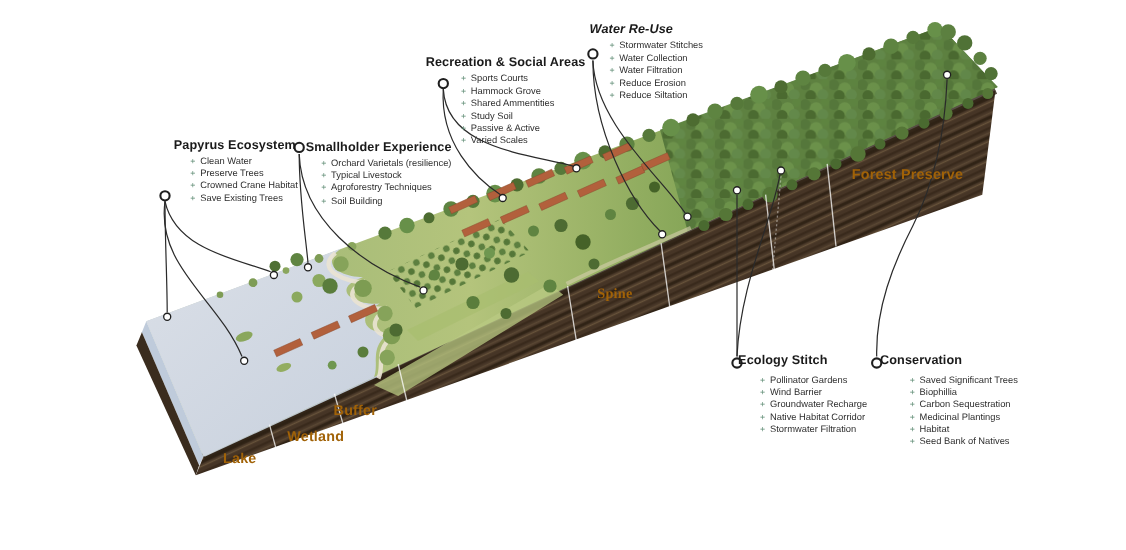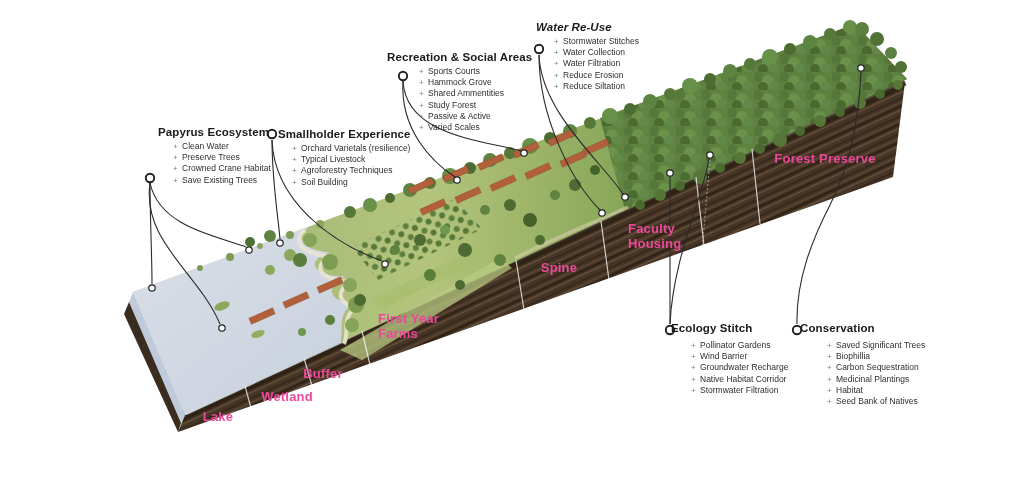--- a/index.html
+++ b/index.html
@@ -314,7 +314,7 @@
         </div>
         <div class="li">
           <span class="bm">+</span>
-          <span class="bt">Study Forest</span>
+          <span class="bt">Study Soil</span>
         </div>
         <div class="li">
           <span class="bm">+</span>

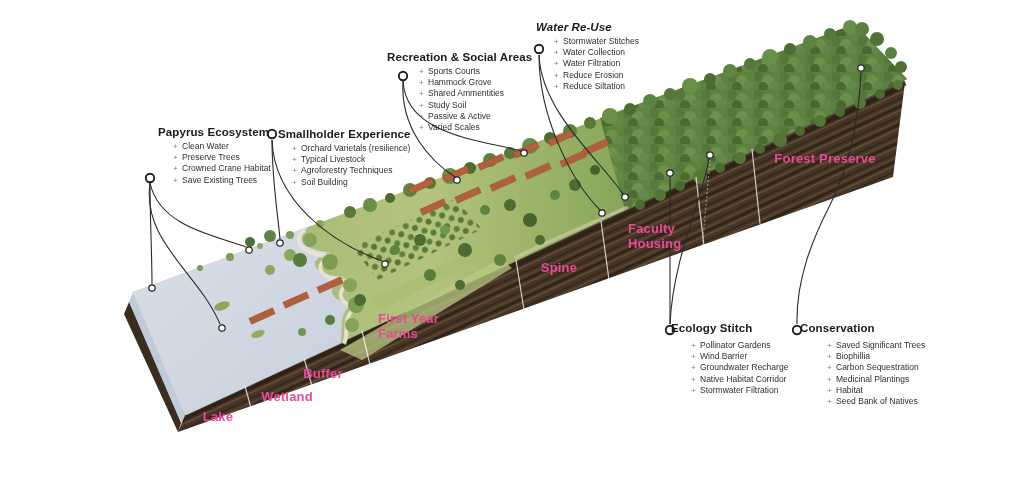--- a/index.html
+++ b/index.html
@@ -20,7 +20,7 @@
   .co-ecol{left:661px;top:322px;}      .co-ecol .co-title{margin-left:10px;}      .co-ecol .co-items{margin-left:30px;margin-top:6px;}
   .co-cons{left:789px;top:322px;}      .co-cons .co-title{margin-left:11px;}      .co-cons .co-items{margin-left:38px;margin-top:6px;}
   
-  .slabel{position:absolute;color:#ec4899;font-weight:bold;font-size:13px;letter-spacing:.2px;
+  .slabel{position:absolute;color:#a16207;font-weight:bold;font-size:13px;letter-spacing:.2px;
           white-space:nowrap;transform:translate(-50%,-50%);}
   .sl-lake{left:218px;top:416px;text-align:center;}
   .sl-wetland{left:287px;top:396px;}

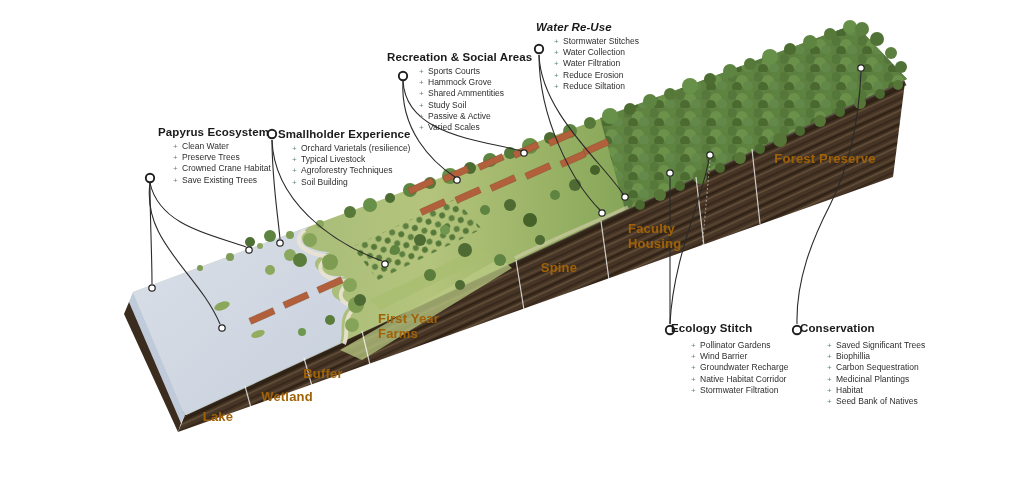--- a/index.html
+++ b/index.html
@@ -411,7 +411,6 @@
 <div class="slabel sl-buffer">Buffer</div>
 <div class="slabel sl-farms">First Year Farms</div>
 <div class="slabel sl-spine">Spine</div>
-<div class="slabel sl-faculty">Faculty Housing</div>
 <div class="slabel sl-forest">Forest Preserve</div>
 
 </div>

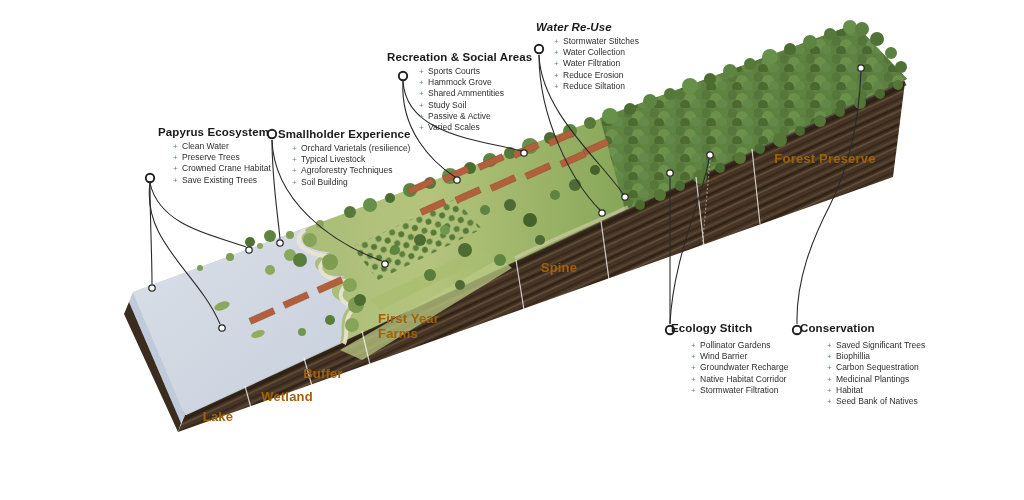--- a/index.html
+++ b/index.html
@@ -26,7 +26,7 @@
   .sl-wetland{left:287px;top:396px;}
   .sl-buffer{left:323px;top:373px;}
   .sl-farms{left:378px;top:311px;transform:none;white-space:normal;width:84px;line-height:15px;}
-  .sl-spine{left:559px;top:267px;}
+  .sl-spine{left:559px;top:267px;font-family:Liberation Serif, serif;}
   .sl-faculty{left:628px;top:221px;transform:none;white-space:normal;width:70px;line-height:15px;}
   .sl-forest{left:825px;top:158px;}
 </style>

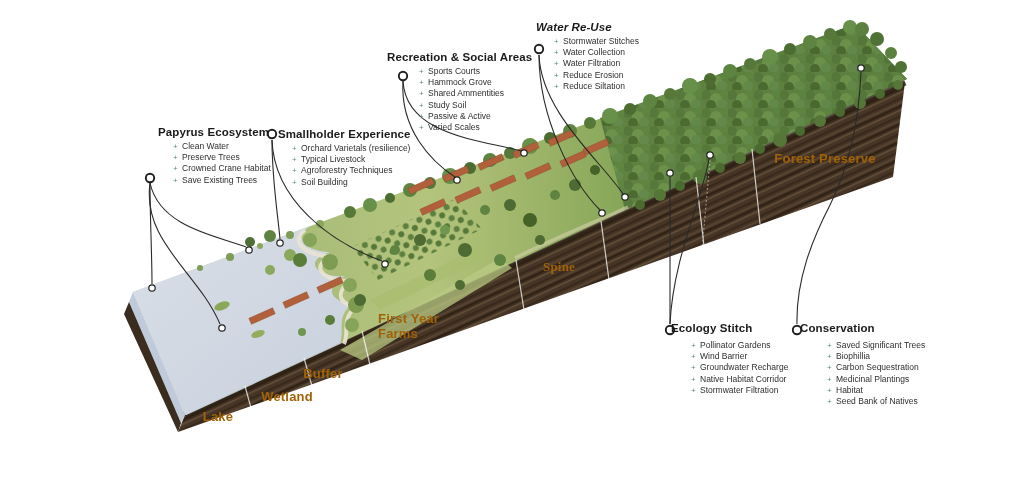--- a/index.html
+++ b/index.html
@@ -409,7 +409,6 @@
 <div class="slabel sl-lake">Lake</div>
 <div class="slabel sl-wetland">Wetland</div>
 <div class="slabel sl-buffer">Buffer</div>
-<div class="slabel sl-farms">First Year Farms</div>
 <div class="slabel sl-spine">Spine</div>
 <div class="slabel sl-forest">Forest Preserve</div>
 

